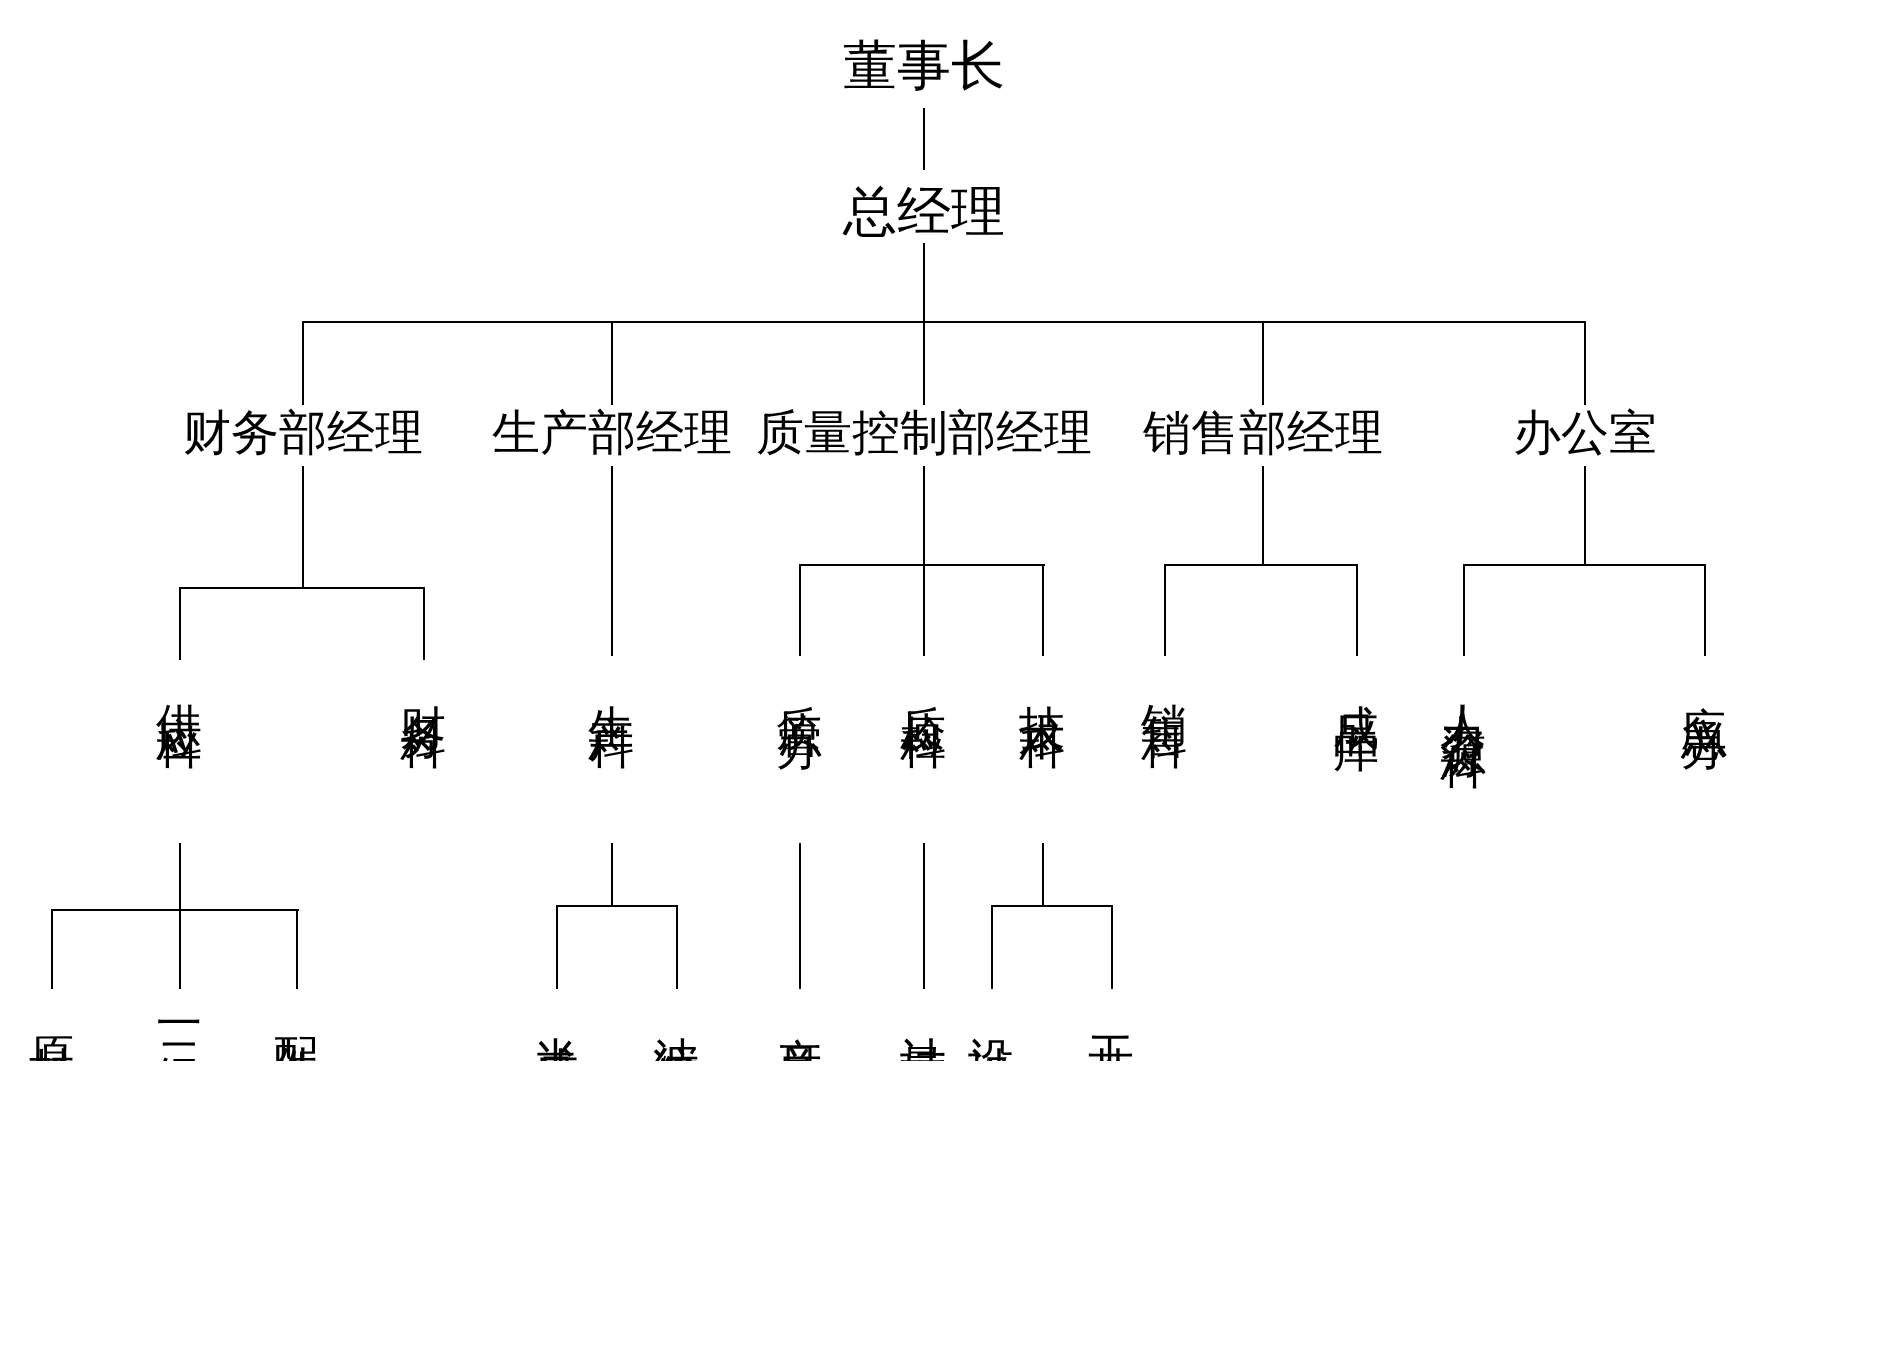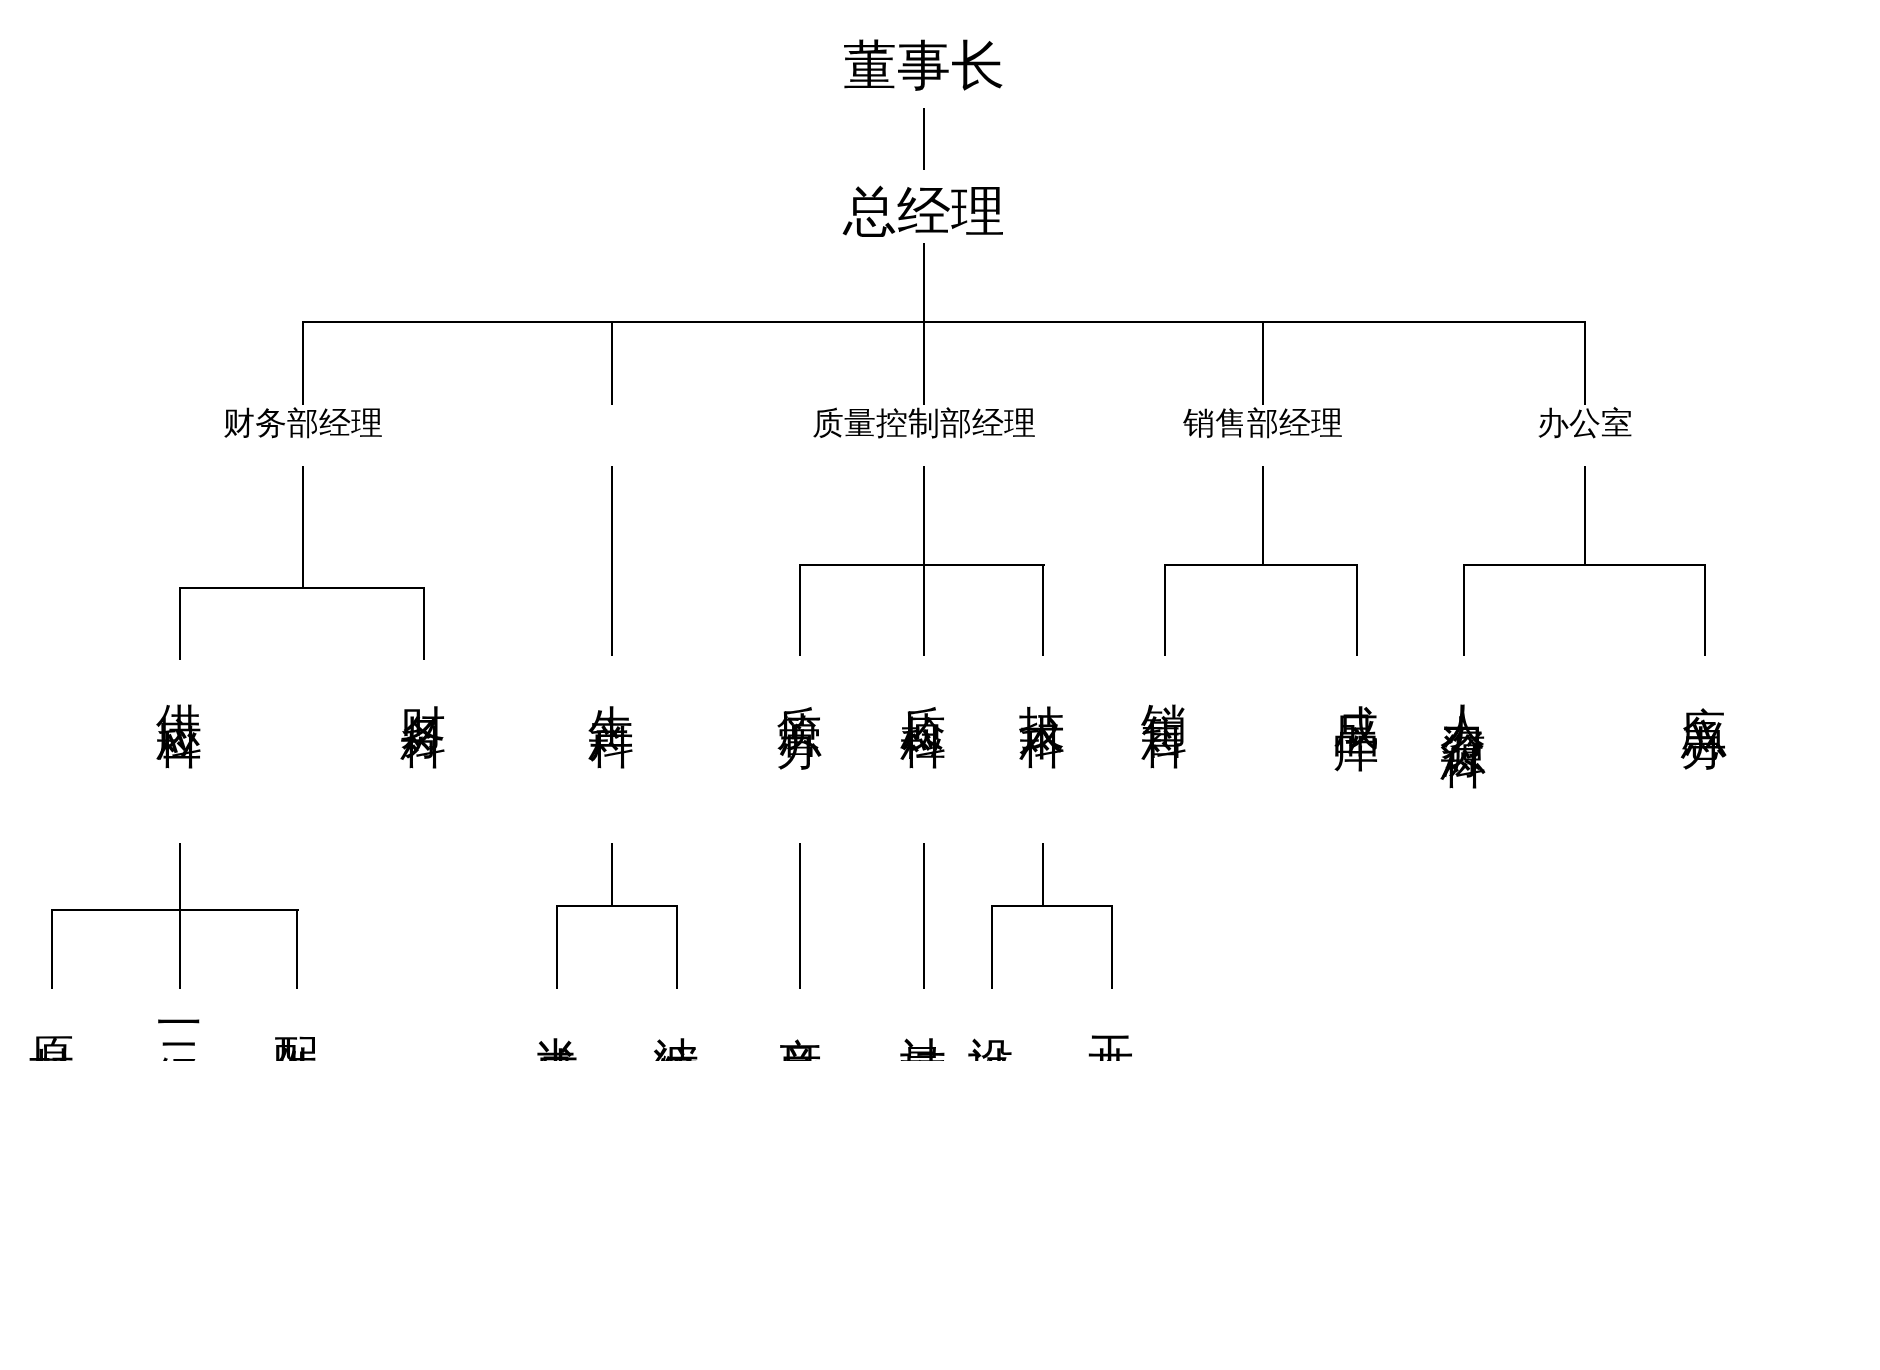--- a/index.html
+++ b/index.html
@@ -17,7 +17,7 @@
   
   .h {
     position: absolute;
-    font-size: 32px;
+    font-size: 48px;
     line-height: 1.1;
     white-space: nowrap;
     transform: translateX(-50%);

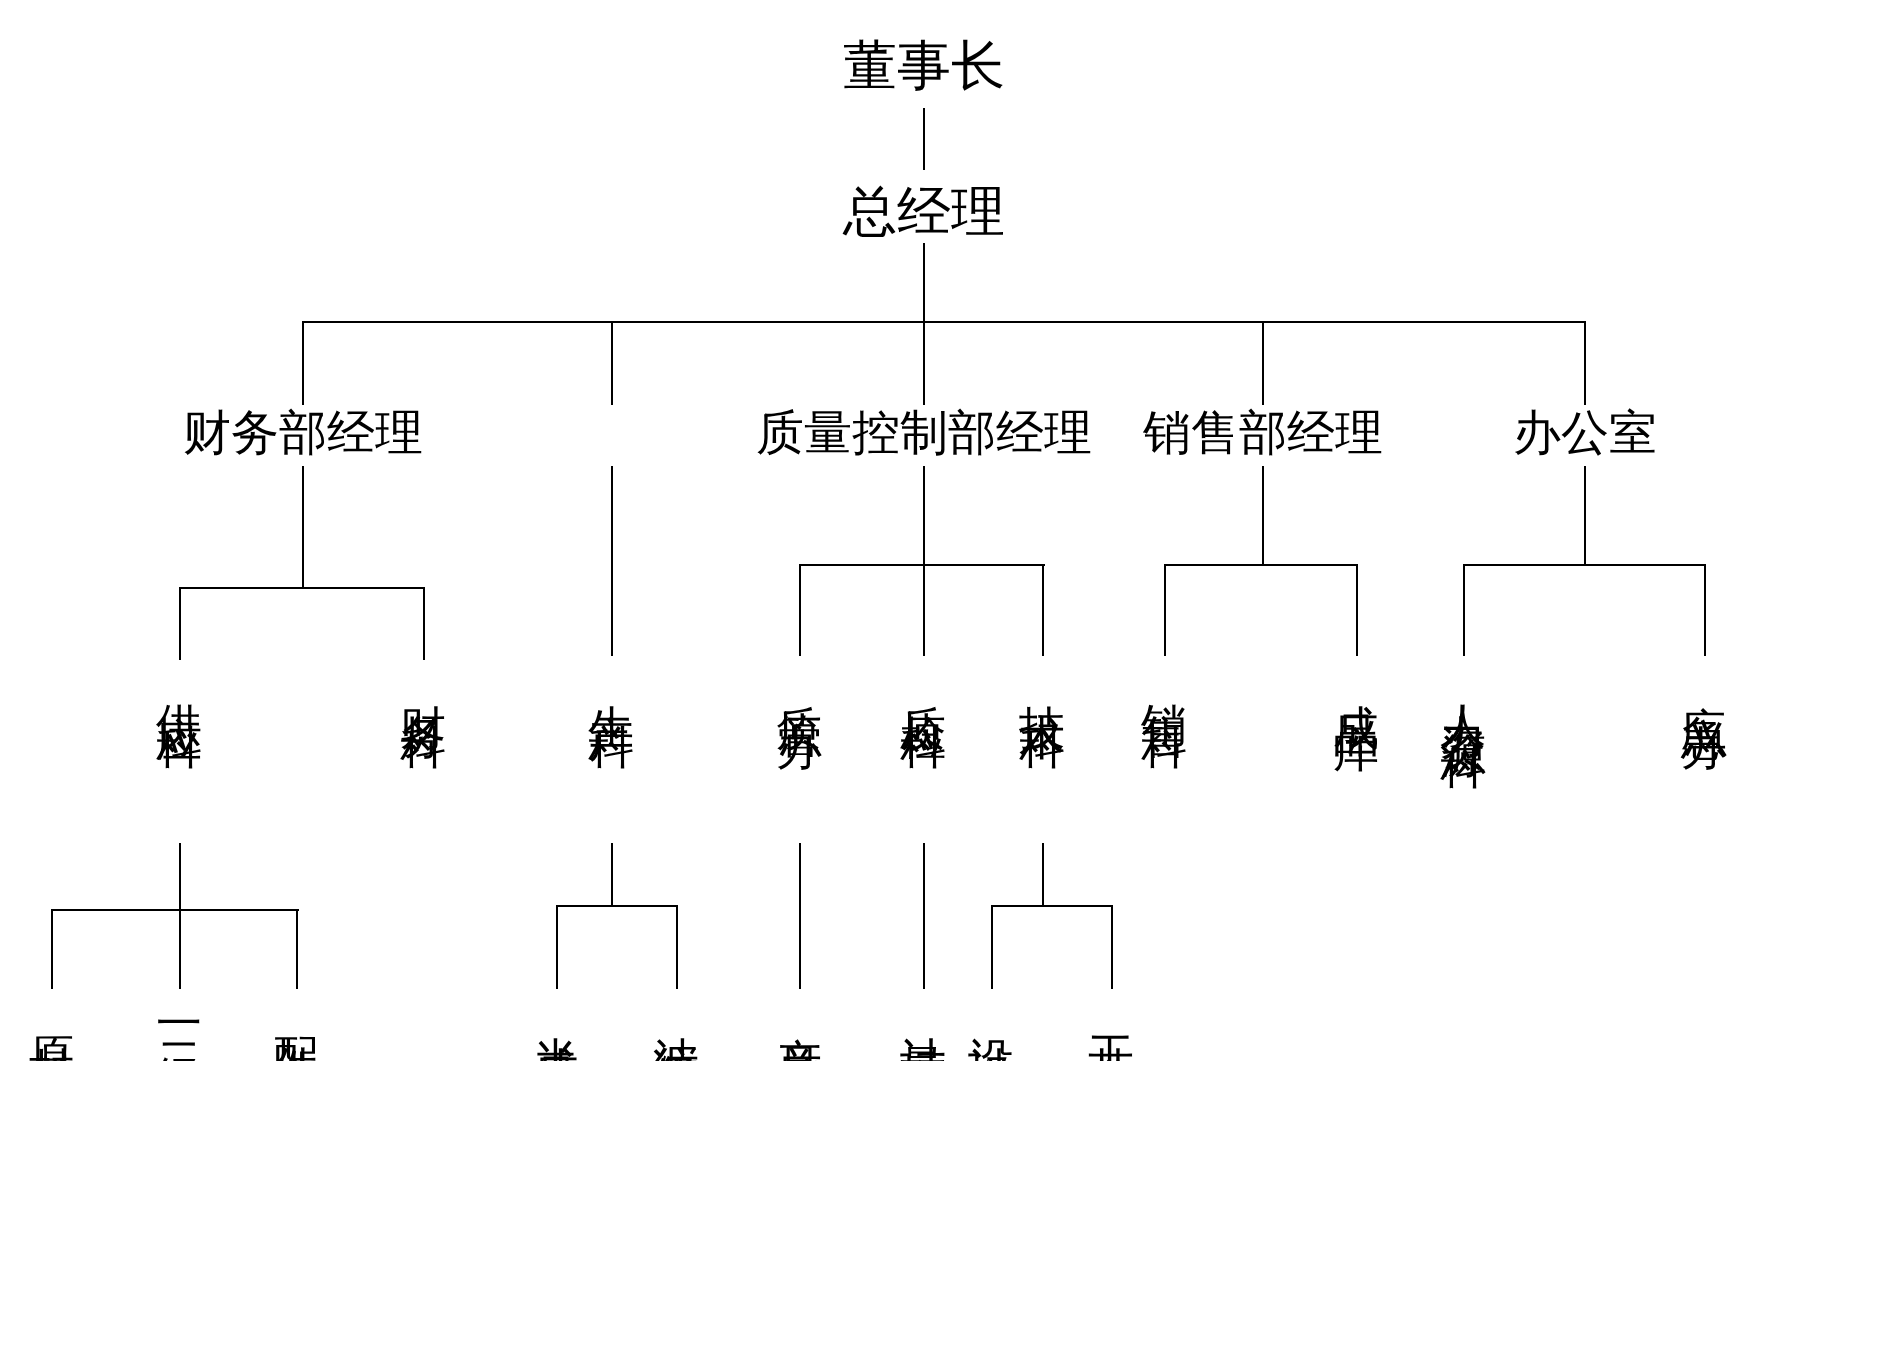--- a/index.html
+++ b/index.html
@@ -63,6 +63,7 @@
   <div class="vl" style="left:1584px; top:321px; height:84px;"></div>
 
   <div class="h" style="left:303px; top:406px;">财务部经理</div>
+  <div class="h" style="left:612px; top:406px;">生产部经理</div>
   <div class="h" style="left:924px; top:406px;">质量控制部经理</div>
   <div class="h" style="left:1263px; top:406px;text-align:center;">销售部经理</div>
   <div class="h" style="left:1585px; top:406px;">办公室</div>

